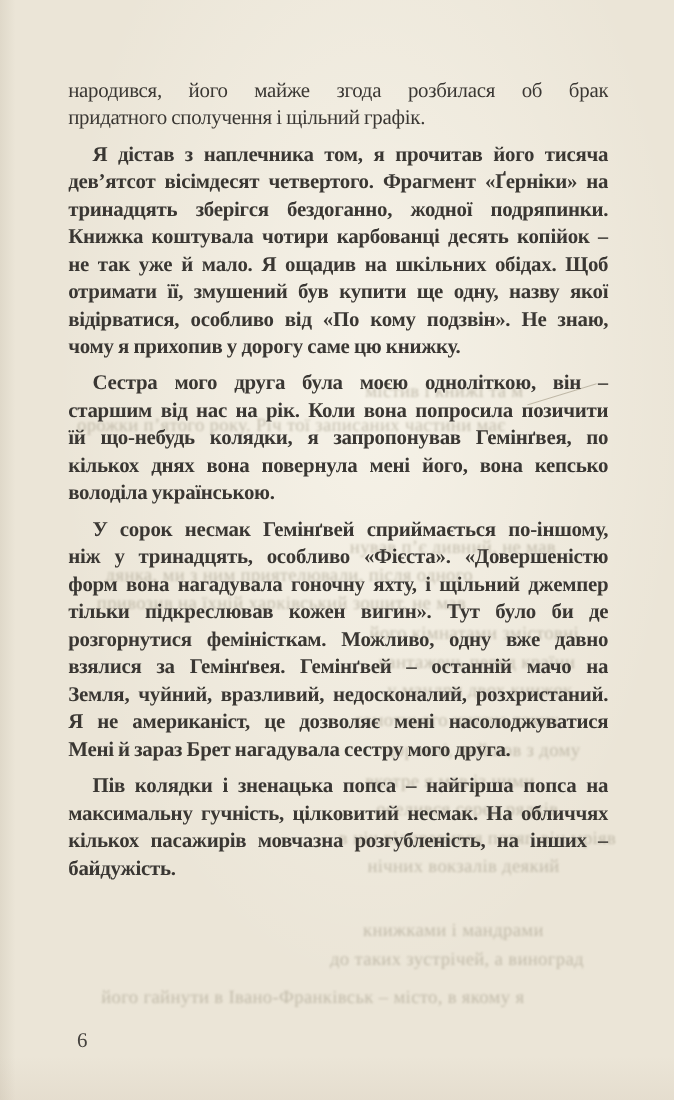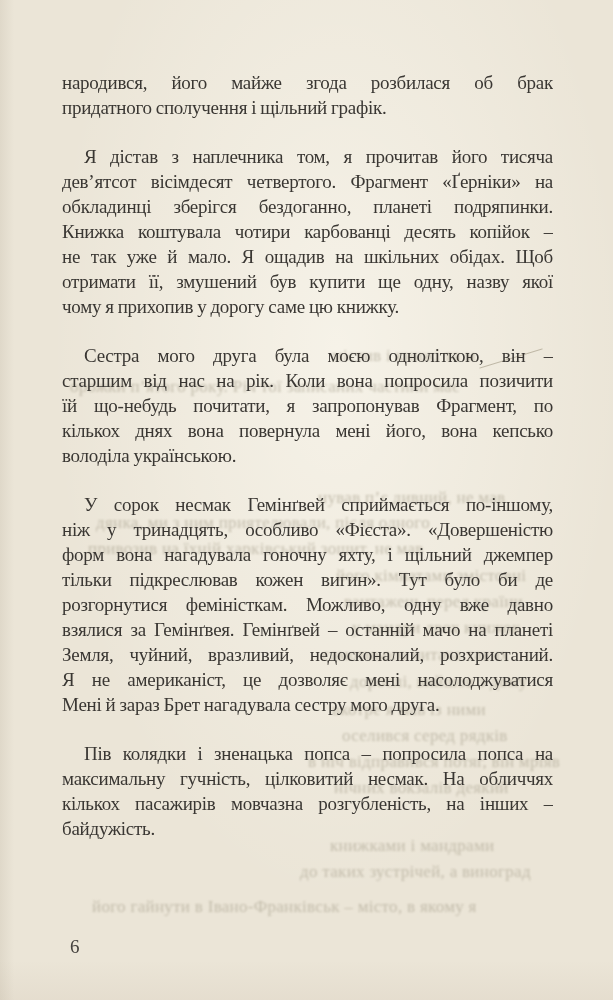--- a/index.html
+++ b/index.html
@@ -45,7 +45,7 @@
     word-spacing:-0.5px;
   }
   .para{margin:0;}
-  .para + .para{margin-top:24px;}
+  .para + .para{margin-top:8px;font-weight:bold;}
   .line{
     text-align:justify;
     text-align-last:justify;

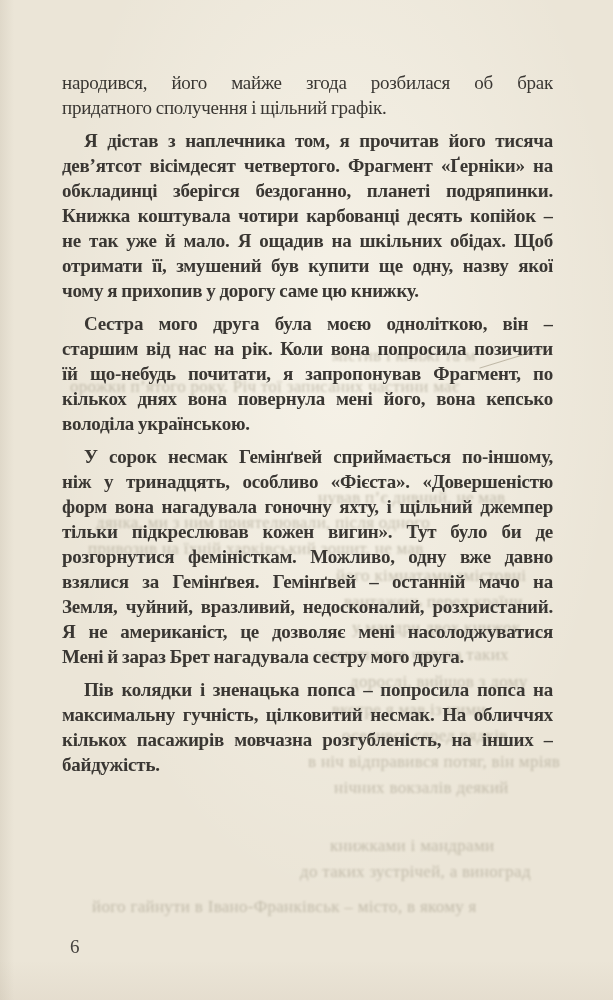--- a/index.html
+++ b/index.html
@@ -93,7 +93,7 @@
       <div class="para">
         <div class="line first">Я дістав з наплечника том, я прочитав його тисяча</div>
         <div class="line">дев’ятсот вісімдесят четвертого. Фрагмент «Ґерніки» на</div>
-        <div class="line">обкладинці зберігся бездоганно, планеті подряпинки.</div>
+        <div class="line">тринадцять зберігся бездоганно, жодної подряпинки.</div>
         <div class="line">Книжка коштувала чотири карбованці десять копійок –</div>
         <div class="line">не так уже й мало. Я ощадив на шкільних обідах. Щоб</div>
         <div class="line">отримати її, змушений був купити ще одну, назву якої</div>

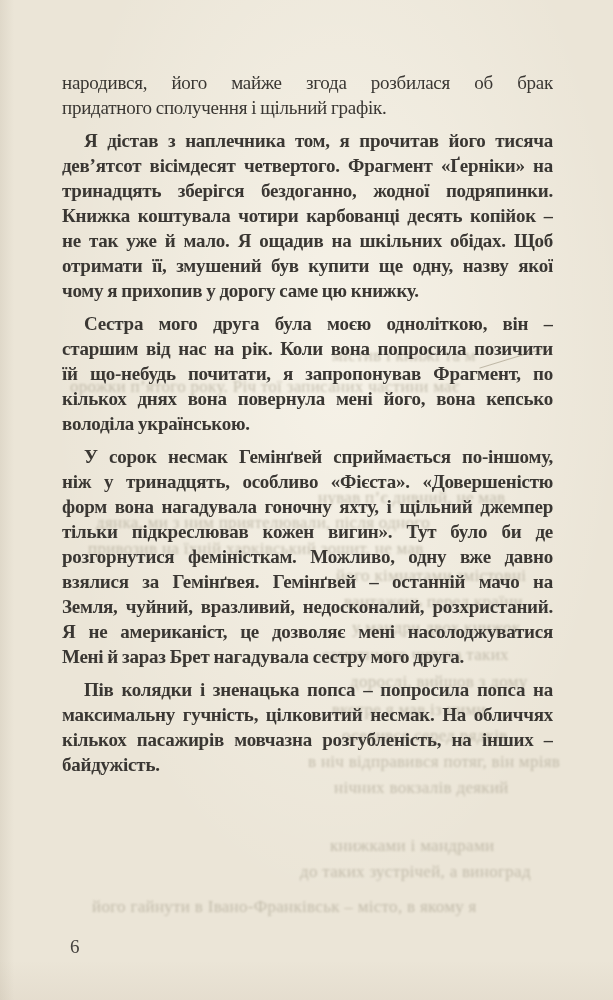--- a/index.html
+++ b/index.html
@@ -97,6 +97,7 @@
         <div class="line">Книжка коштувала чотири карбованці десять копійок –</div>
         <div class="line">не так уже й мало. Я ощадив на шкільних обідах. Щоб</div>
         <div class="line">отримати її, змушений був купити ще одну, назву якої</div>
+        <div class="line">відірватися, особливо від «По кому подзвін». Не знаю,</div>
         <div class="line last">чому я прихопив у дорогу саме цю книжку.</div>
       </div>
       <div class="para">

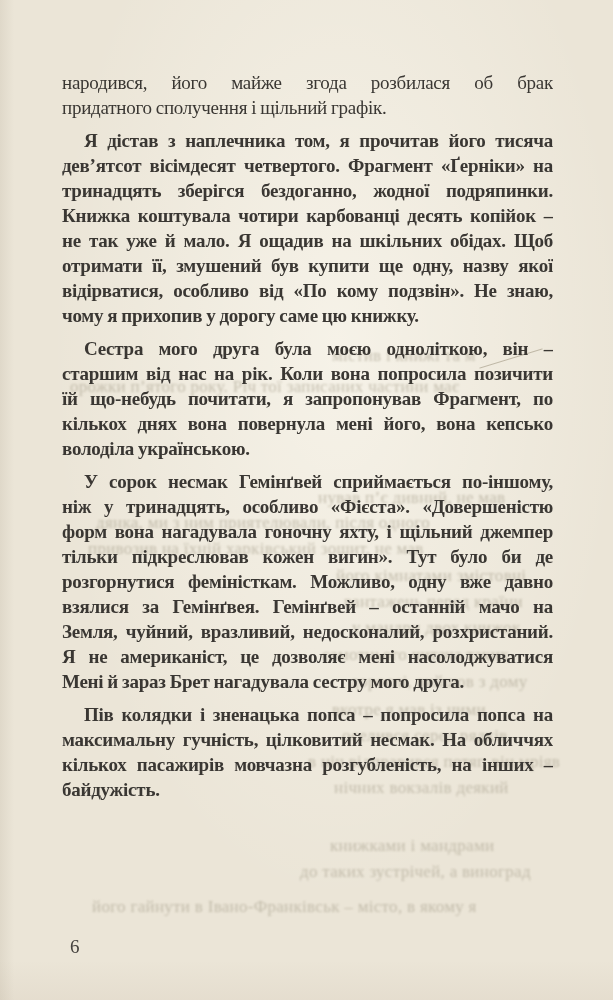--- a/index.html
+++ b/index.html
@@ -103,7 +103,7 @@
       <div class="para">
         <div class="line first">Сестра мого друга була моєю одноліткою, він –</div>
         <div class="line">старшим від нас на рік. Коли вона попросила позичити</div>
-        <div class="line">їй що-небудь почитати, я запропонував Фрагмент, по</div>
+        <div class="line">їй що-небудь колядки, я запропонував Гемінґвея, по</div>
         <div class="line">кількох днях вона повернула мені його, вона кепсько</div>
         <div class="line last">володіла українською.</div>
       </div>

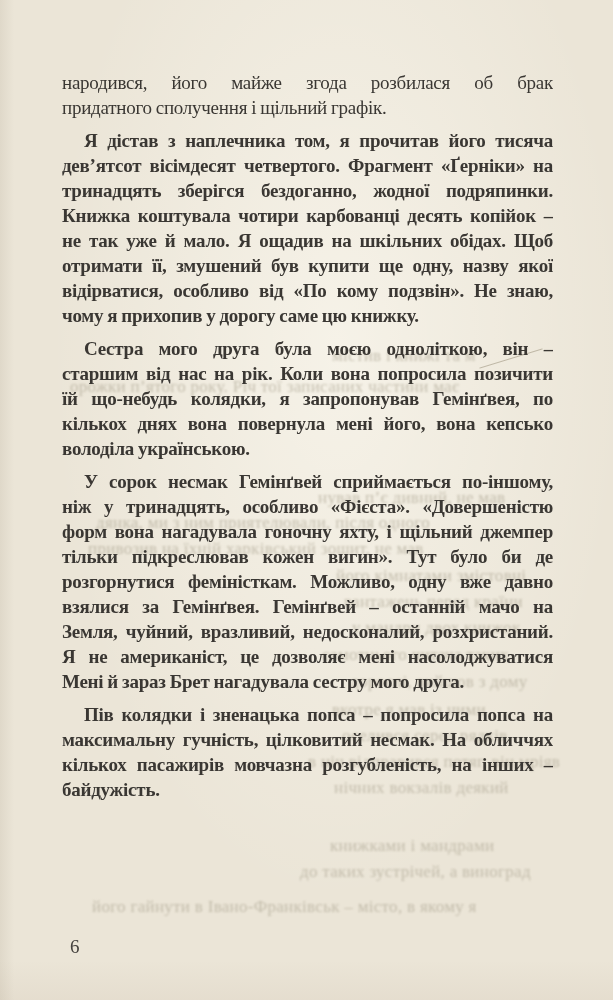--- a/index.html
+++ b/index.html
@@ -119,7 +119,7 @@
         <div class="line last">Мені й зараз Брет нагадувала сестру мого друга.</div>
       </div>
       <div class="para">
-        <div class="line first">Пів колядки і зненацька попса – попросила попса на</div>
+        <div class="line first">Пів колядки і зненацька попса – найгірша попса на</div>
         <div class="line">максимальну гучність, цілковитий несмак. На обличчях</div>
         <div class="line">кількох пасажирів мовчазна розгубленість, на інших –</div>
         <div class="line last">байдужість.</div>

